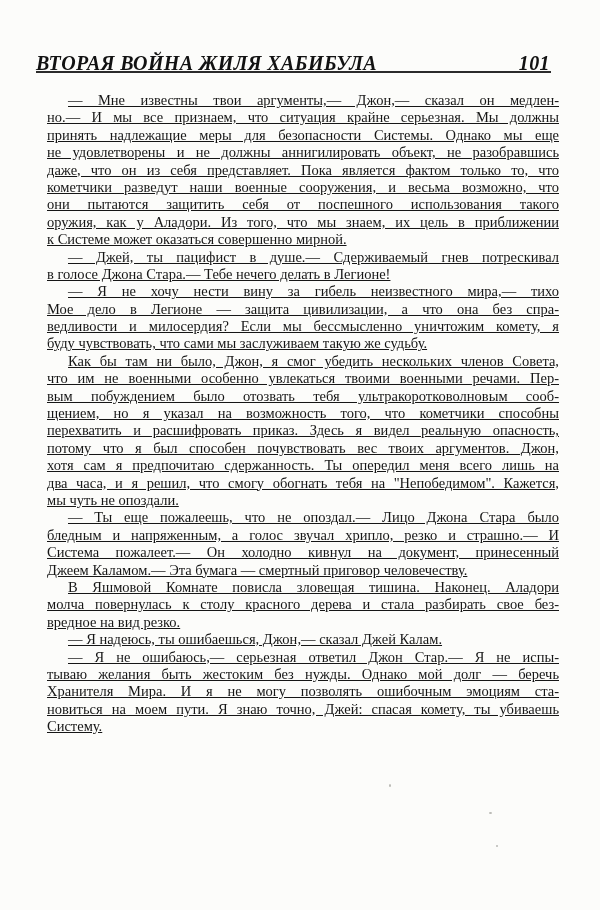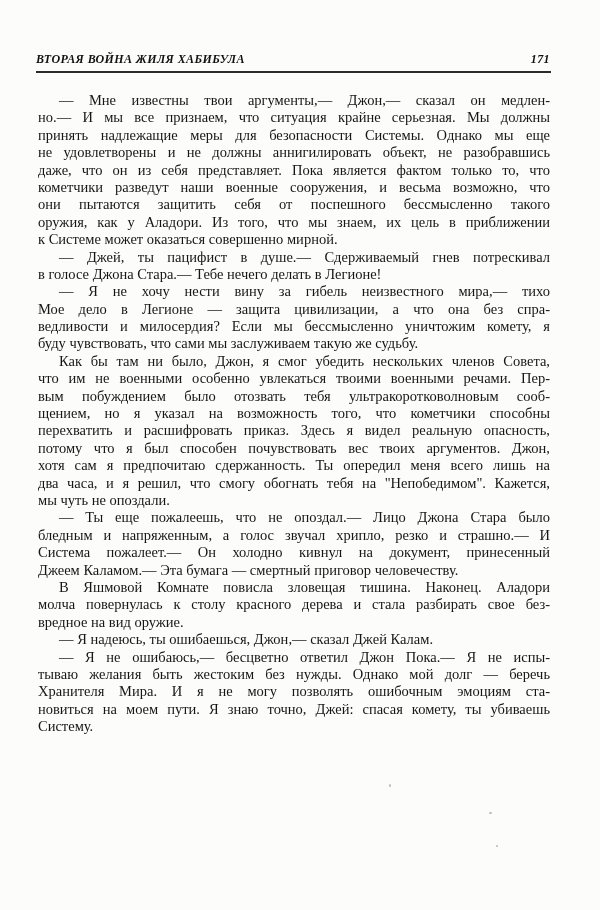--- a/index.html
+++ b/index.html
@@ -24,7 +24,7 @@
     align-items: baseline;
     font-weight: bold;
     font-style: italic;
-    font-size: 12px;
+    font-size: 20px;
     letter-spacing: 0.4px;
     color: #121212;
   }

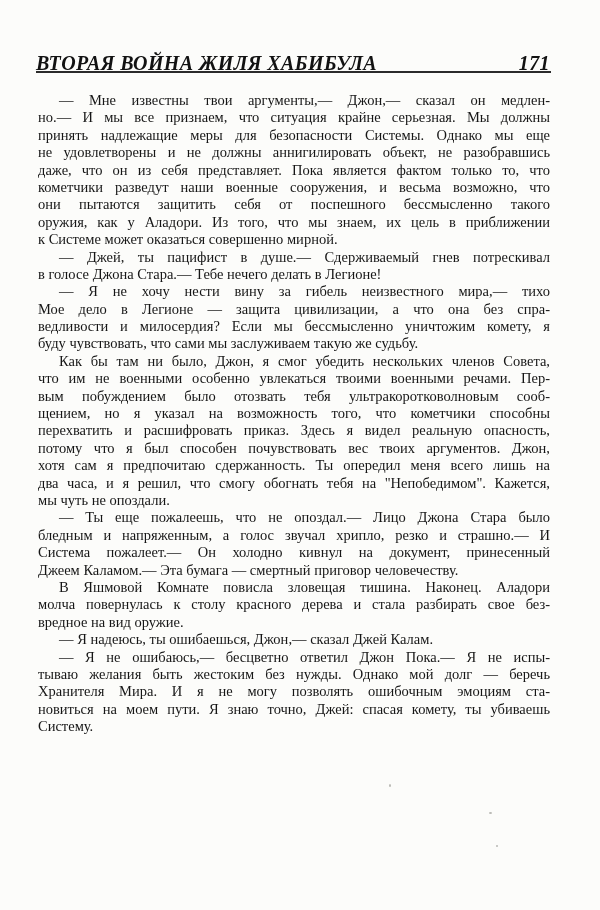--- a/index.html
+++ b/index.html
@@ -71,7 +71,7 @@
 
   <header class="running-header">
     <span>ВТОРАЯ ВОЙНА ЖИЛЯ ХАБИБУЛА</span>
-    <span>171</span>
+    <span>101</span>
   </header>
 
   <div class="header-rule"></div>

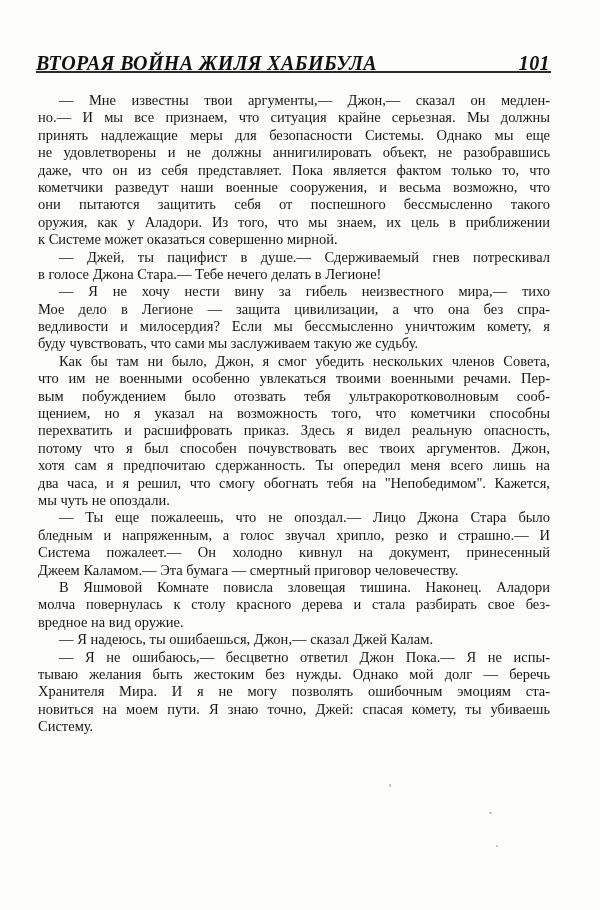--- a/index.html
+++ b/index.html
@@ -36,11 +36,12 @@
   }
   .body-text {
     position: absolute;
-    left: 38px; top: 92px;
+    left: 47px; top: 92px;
     width: 512px;
     font-size: 14.5px;
     line-height: 17.4px;
     color: #161616;
+    text-decoration: underline;
   }
   .para { margin: 0; }
   .line {

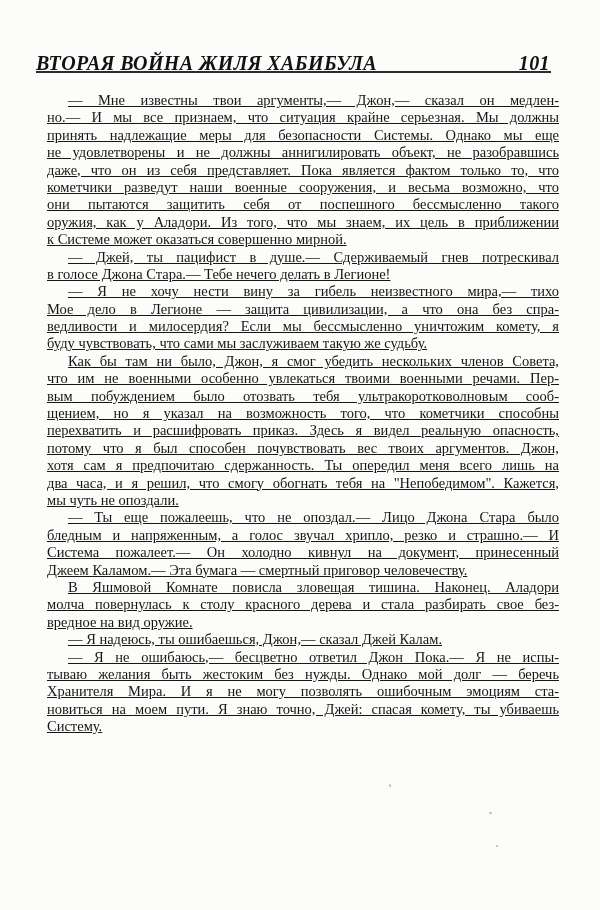--- a/index.html
+++ b/index.html
@@ -85,7 +85,7 @@
         <div class="line">не удовлетворены и не должны аннигилировать объект, не разобравшись</div>
         <div class="line">даже, что он из себя представляет. Пока является фактом только то, что</div>
         <div class="line">кометчики разведут наши военные сооружения, и весьма возможно, что</div>
-        <div class="line">они пытаются защитить себя от поспешного бессмысленно такого</div>
+        <div class="line">они пытаются защитить себя от поспешного использования такого</div>
         <div class="line">оружия, как у Аладори. Из того, что мы знаем, их цель в приближении</div>
         <div class="line last">к Системе может оказаться совершенно мирной.</div>
       </div>

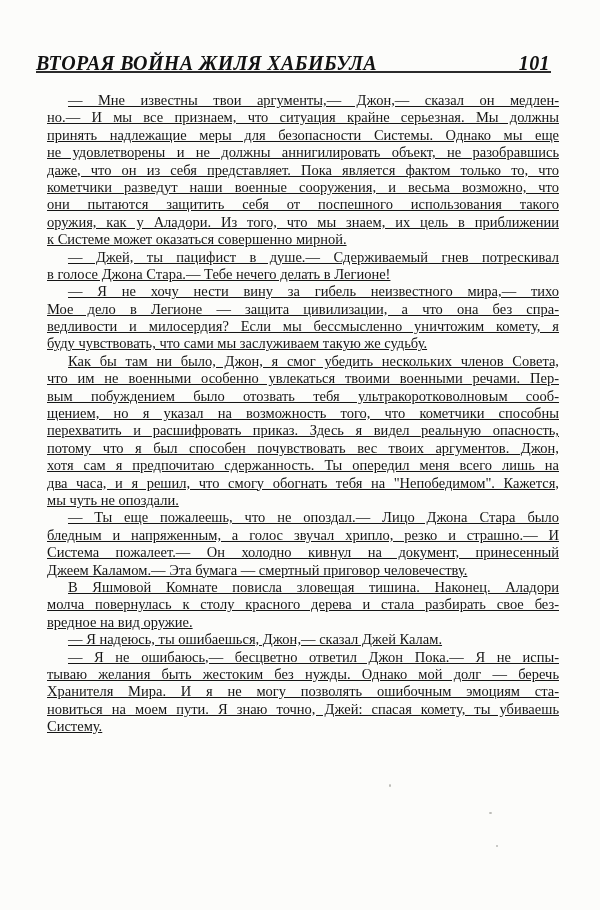--- a/index.html
+++ b/index.html
@@ -119,7 +119,7 @@
       <div class="para">
         <div class="line first">В Яшмовой Комнате повисла зловещая тишина. Наконец. Аладори</div>
         <div class="line">молча повернулась к столу красного дерева и стала разбирать свое без-</div>
-        <div class="line last">вредное на вид оружие.</div>
+        <div class="line last">вредное на вид резко.</div>
       </div>
       <div class="para">
         <div class="line first last">— Я надеюсь, ты ошибаешься, Джон,— сказал Джей Калам.</div>

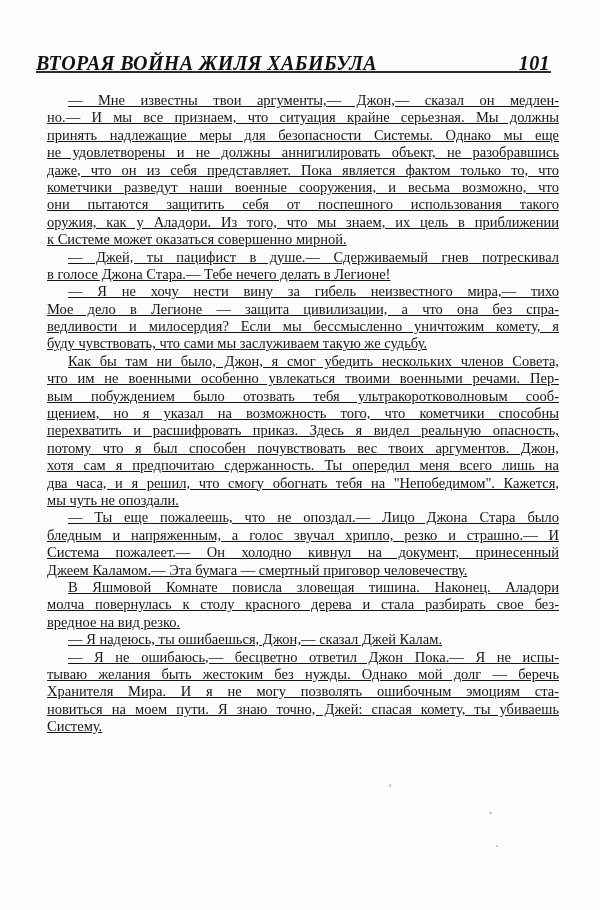--- a/index.html
+++ b/index.html
@@ -125,7 +125,7 @@
         <div class="line first last">— Я надеюсь, ты ошибаешься, Джон,— сказал Джей Калам.</div>
       </div>
       <div class="para">
-        <div class="line first">— Я не ошибаюсь,— бесцветно ответил Джон Пока.— Я не испы-</div>
+        <div class="line first">— Я не ошибаюсь,— серьезная ответил Джон Стар.— Я не испы-</div>
         <div class="line">тываю желания быть жестоким без нужды. Однако мой долг — беречь</div>
         <div class="line">Хранителя Мира. И я не могу позволять ошибочным эмоциям ста-</div>
         <div class="line">новиться на моем пути. Я знаю точно, Джей: спасая комету, ты убиваешь</div>

